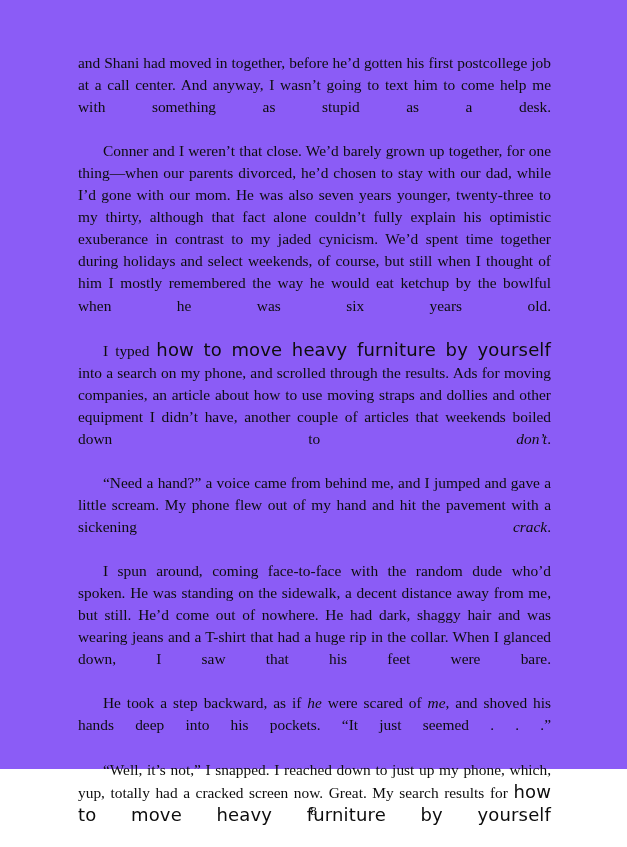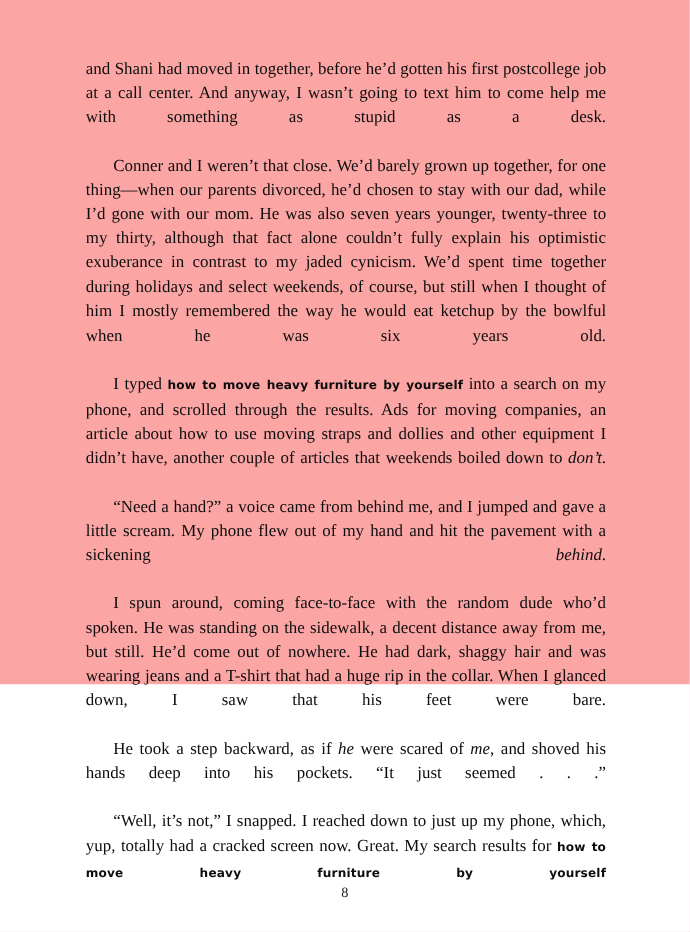--- a/index.html
+++ b/index.html
@@ -19,8 +19,8 @@
   #page {
     position: relative;
     width: 627px;
-    height: 622px;
-    background: #fca5a5;
+    height: 769px;
+    background: #8b5cf6;
   }
 
   #text-block {

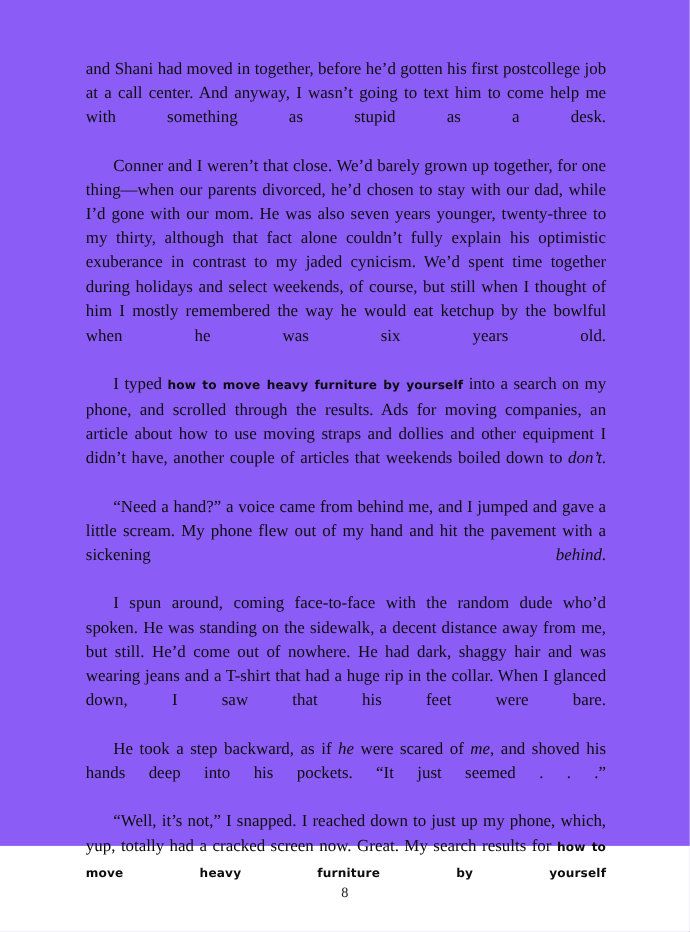--- a/index.html
+++ b/index.html
@@ -62,8 +62,8 @@
   span.query {
     font-family: "DejaVu Sans", "Liberation Sans", sans-serif;
     font-style: normal;
-    font-weight: 700;
-    font-size: 11px;
+    font-weight: 400;
+    font-size: 18px;
     letter-spacing: 0.15px;
     word-spacing: 0.5px;
   }

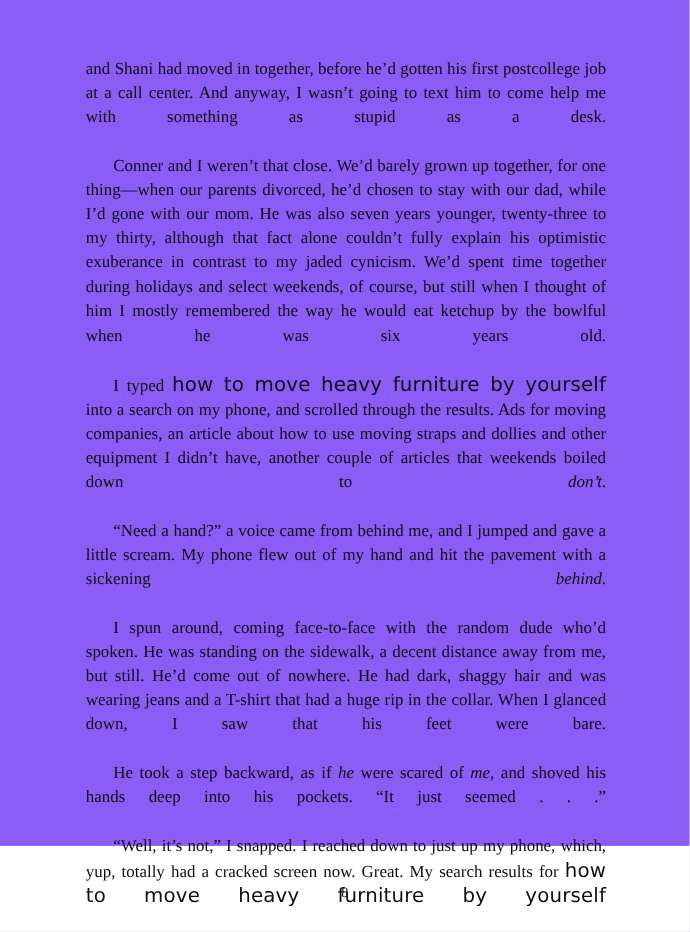--- a/index.html
+++ b/index.html
@@ -89,7 +89,7 @@
       <p class="para no-indent"><span>and Shani had moved in together, before he’d gotten his first postcollege job at a call center. And anyway, I wasn’t going to text him to come help me with something as stupid as a desk.</span></p>
       <p class="para"><span>Conner and I weren’t that close. We’d barely grown up together, for one thing—when our parents divorced, he’d chosen to stay with our dad, while I’d gone with our mom. He was also seven years younger, twenty-three to my thirty, although that fact alone couldn’t fully explain his optimistic exuberance in contrast to my jaded cynicism. We’d spent time together during holidays and select weekends, of course, but still when I thought of him I mostly remembered the way he would eat ketchup by the bowlful when he was six years old.</span></p>
       <p class="para"><span>I typed </span><span class="query">how to move heavy furniture by yourself</span><span> into a search on my phone, and scrolled through the results. Ads for moving companies, an article about how to use moving straps and dollies and other equipment I didn’t have, another couple of articles that weekends boiled down to </span><em class="it">don’t</em><span>.</span></p>
-      <p class="para"><span>“Need a hand?” a voice came from behind me, and I jumped and gave a little scream. My phone flew out of my hand and hit the pavement with a sickening </span><em class="it">behind</em><span>.</span></p>
+      <p class="para"><span>“Need a hand?” a voice came from behind me, and I jumped and gave a little scream. My phone flew out of my hand and hit the pavement with a sickening </span><em class="it">crack</em><span>.</span></p>
       <p class="para"><span>I spun around, coming face-to-face with the random dude who’d spoken. He was standing on the sidewalk, a decent distance away from me, but still. He’d come out of nowhere. He had dark, shaggy hair and was wearing jeans and a T-shirt that had a huge rip in the collar. When I glanced down, I saw that his feet were bare.</span></p>
       <p class="para"><span>He took a step backward, as if </span><em class="it">he</em><span> were scared of </span><em class="it">me</em><span>, and shoved his hands deep into his pockets. “It just seemed . . .”</span></p>
       <p class="para"><span>“Well, it’s not,” I snapped. I reached down to just up my phone, which, yup, totally had a cracked screen now. Great. My search results for </span><span class="query">how to move heavy furniture by yourself</span></p>

